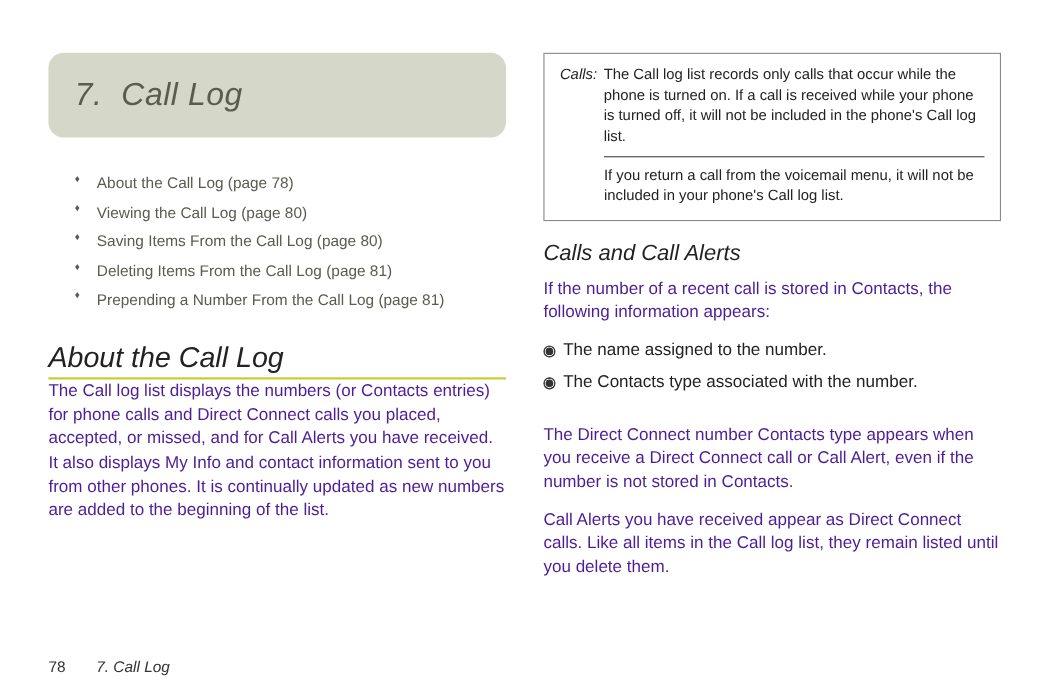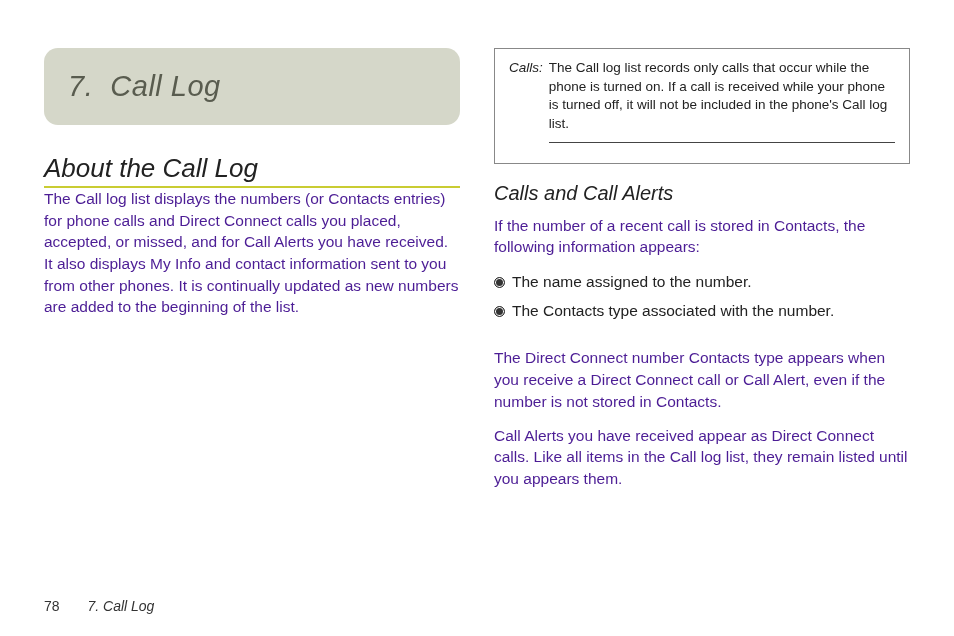--- a/index.html
+++ b/index.html
@@ -141,6 +141,13 @@
         <span>7.</span>&nbsp;&nbsp;<span>Call Log</span>
       </h1>
     </div>
+    <ul class="toc">
+      <li>About the Call Log (page 78)</li>
+      <li>Viewing the Call Log (page 80)</li>
+      <li>Saving Items From the Call Log (page 80)</li>
+      <li>Deleting Items From the Call Log (page 81)</li>
+      <li>Prepending a Number From the Call Log (page 81)</li>
+    </ul>
     <h2 class="section-heading">About the Call Log</h2>
     <p class="body-text">The Call log list displays the numbers (or Contacts entries) for phone calls and Direct Connect calls you placed, accepted, or missed, and for Call Alerts you have received. It also displays My Info and contact information sent to you from other phones. It is continually updated as new numbers are added to the beginning of the list.</p>
   </div>

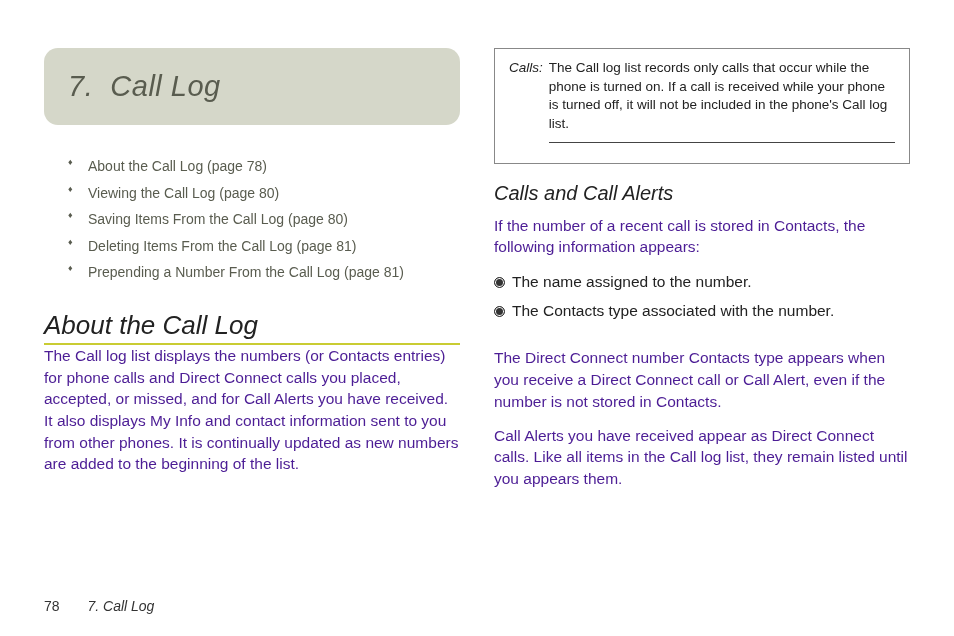--- a/index.html
+++ b/index.html
@@ -159,6 +159,7 @@
         <span>The Call log list records only calls that occur while the phone is turned on. If a call is received while your phone is turned off, it will not be included in the phone's Call log list.</span>
       </div>
       <hr class="note-sep">
+      <div class="note-second">If you return a call from the voicemail menu, it will not be included in your phone's Call log list.</div>
     </div>
     <h3 class="sub-heading">Calls and Call Alerts</h3>
     <p class="body-text">If the number of a recent call is stored in Contacts, the following information appears:</p>

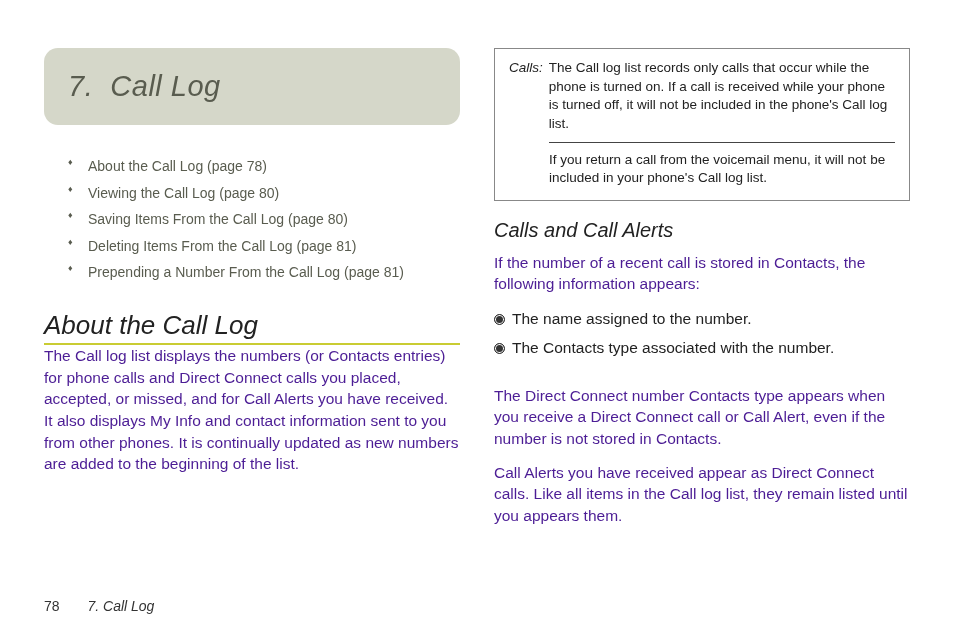--- a/index.html
+++ b/index.html
@@ -168,7 +168,7 @@
       <li>The Contacts type associated with the number.</li>
     </ul>
     <p class="body-text">The Direct Connect number Contacts type appears when you receive a Direct Connect call or Call Alert, even if the number is not stored in Contacts.</p>
-    <p class="body-text">Call Alerts you have received appear as Direct Connect calls. Like all items in the Call log list, they remain listed until you appears them.</p>
+    <p class="body-text">Call Alerts you have received appear as Direct Connect calls. Like all items in the Call log list, they remain listed until you delete them.</p>
   </div>
 </div>
 

